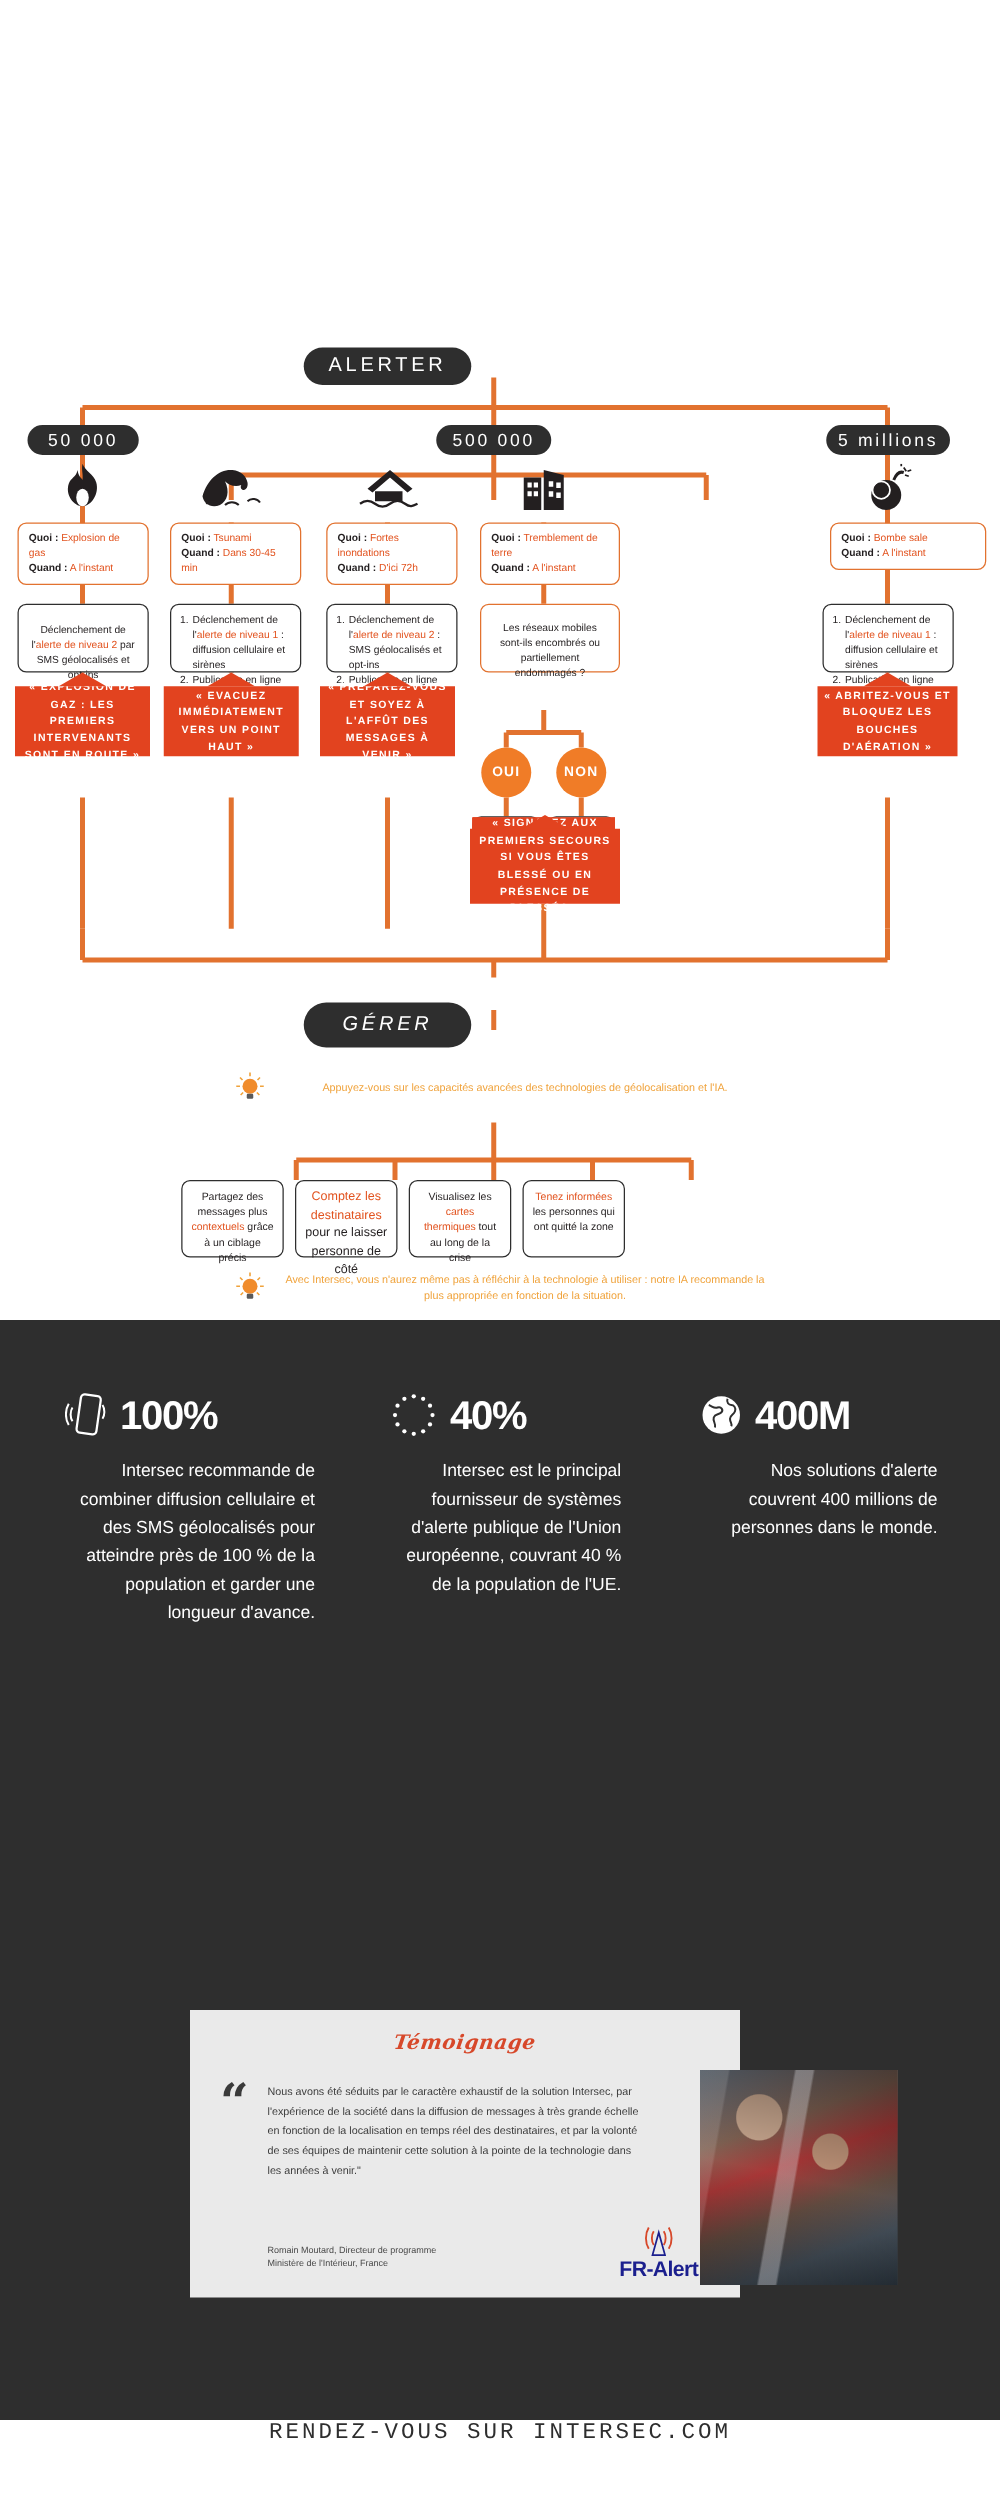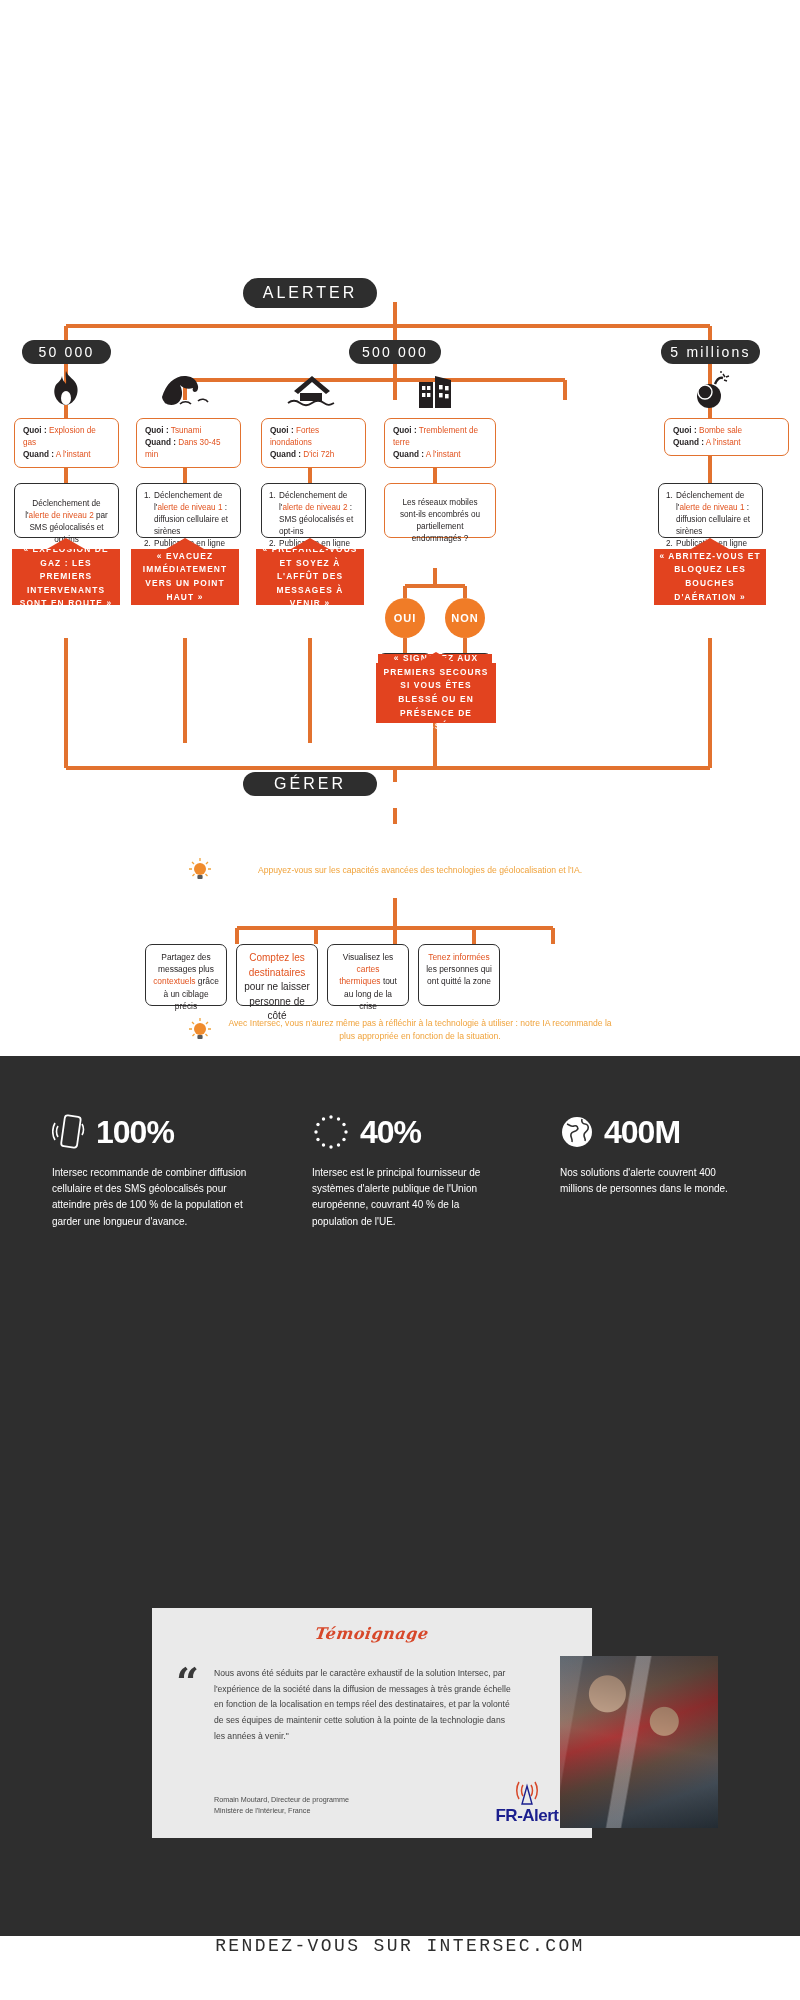--- a/index.html
+++ b/index.html
@@ -347,7 +347,7 @@
       <span>« SIGNALEZ AUX PREMIERS SECOURS SI VOUS ÊTES BLESSÉ OU EN PRÉSENCE DE BLESSÉS »</span>
     </div>
 
-    <div class="pill big" style="left:243px; top:504px; width:134px; height:24px;">
+    <div class="pill big" style="left:243px; top:534px; width:134px; height:36px;font-style:italic;">
       <span>GÉRER</span>
     </div>
 

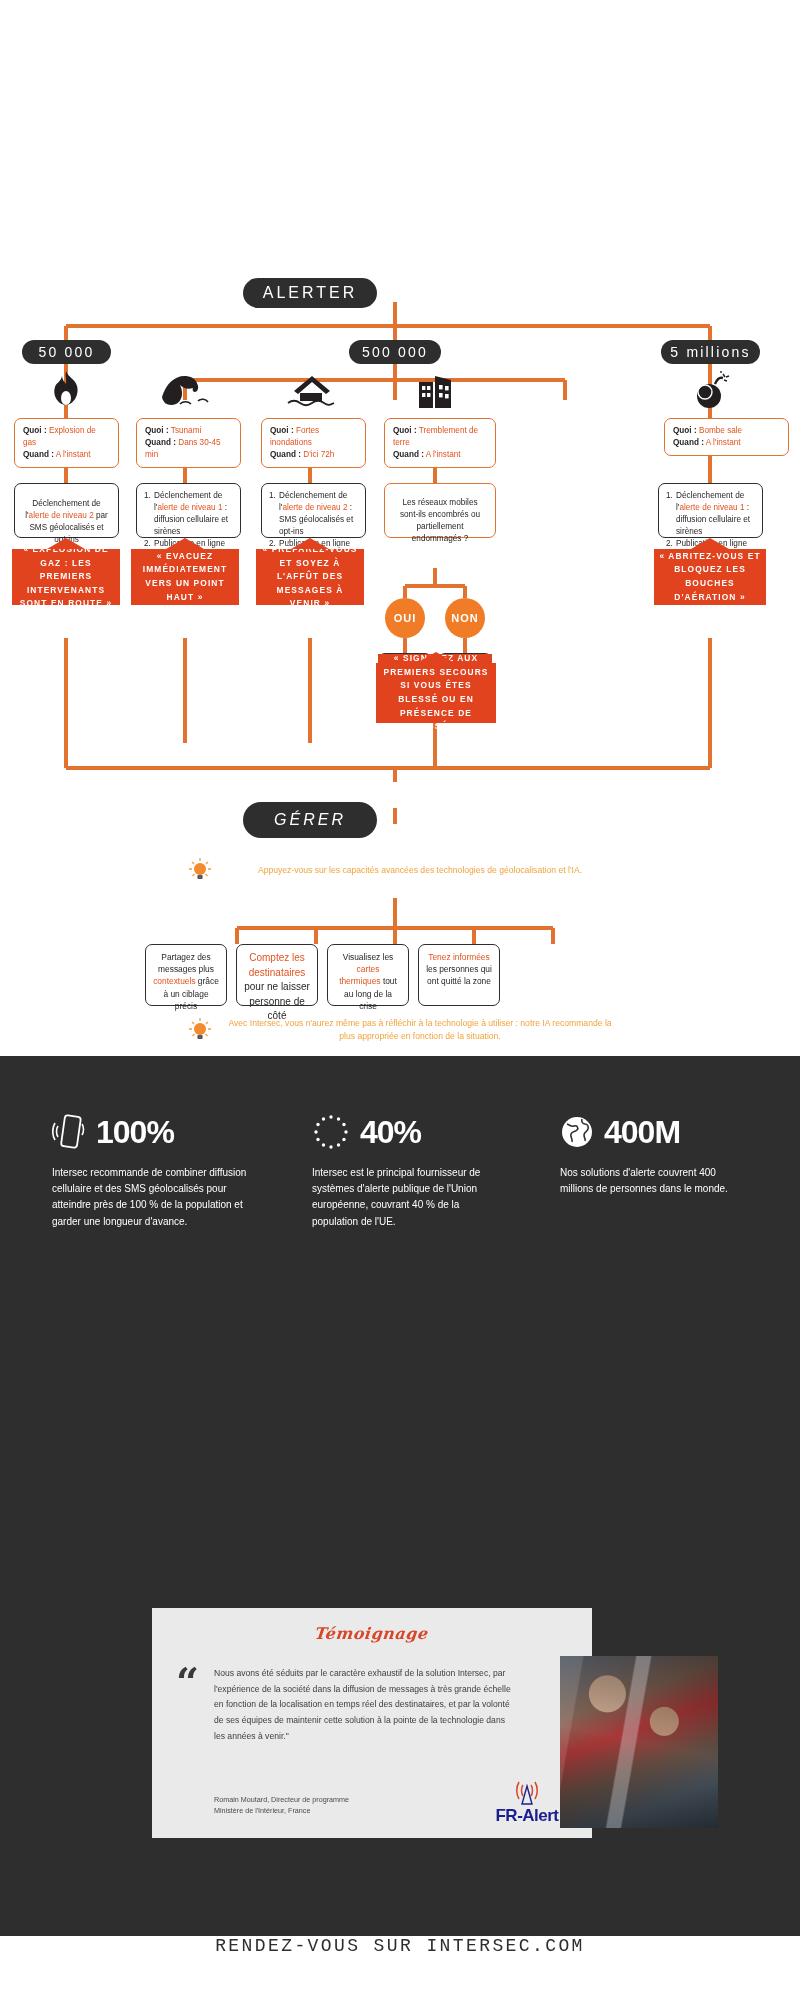--- a/index.html
+++ b/index.html
@@ -90,7 +90,7 @@
   .stat{ position:absolute; color:#fff; }
   .stat .top{ display:flex; align-items:center; gap:10px; }
   .stat .num{ font-size:32px; font-weight:bold; letter-spacing:-1px; }
-  .stat .desc{ font-size:10px; line-height:1.62; margin-top:13px; }
+  .stat .desc{ font-size:14px; line-height:1.62; margin-top:13px;text-align:right; }
 
   
   .tcard{

